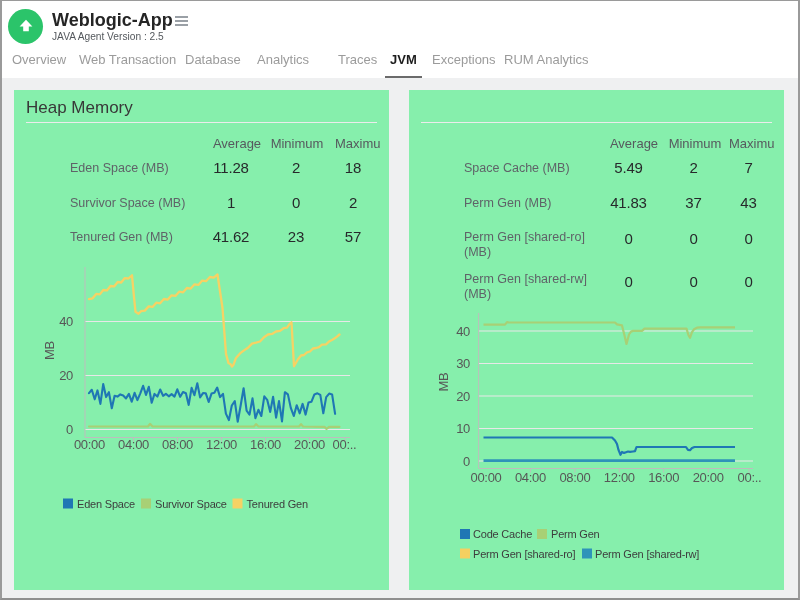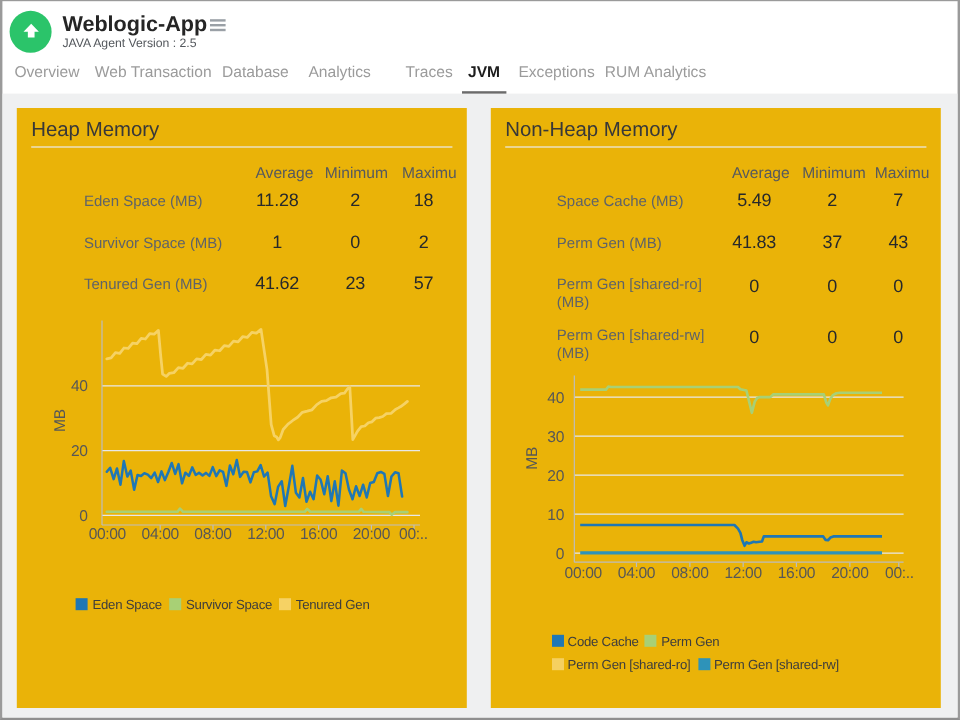--- a/index.html
+++ b/index.html
@@ -8,7 +8,7 @@
   border-top:1px solid #9a9a9a; border-left:2px solid #9a9a9a; border-right:2px solid #9a9a9a; border-bottom:2px solid #8f8f8f; }
 .abs { position:absolute; }
 .graybg { left:0; top:77px; width:796px; height:520px; background:#eff0f1; }
-.panel { width:375px; height:500px; top:89px; background:#eab308; overflow:hidden; }
+.panel { width:375px; height:500px; top:89px; background:#86efac; overflow:hidden; }
 .p-left { left:12px; }
 .p-right { left:407px; }
 .ptitle { font-size:17px; color:#383838; }

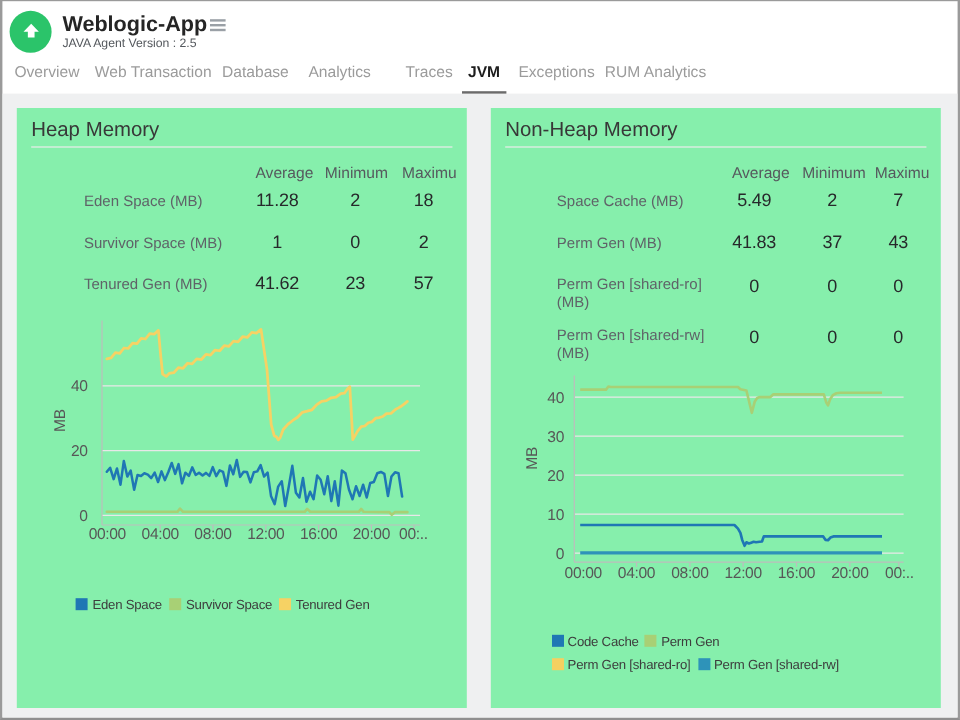--- a/index.html
+++ b/index.html
@@ -119,7 +119,6 @@
 </div>
 
 <div class="abs panel p-right">
-  <div class="abs ptitle" style="left:12px; top:8px;">Non-Heap Memory</div>
   <div class="abs hairline" style="left:12px; top:32px; width:351px;"></div>
   <div class="abs th ctr" style="left:225px; top:46px;">Average</div>
   <div class="abs th ctr" style="left:286px; top:46px;">Minimum</div>

